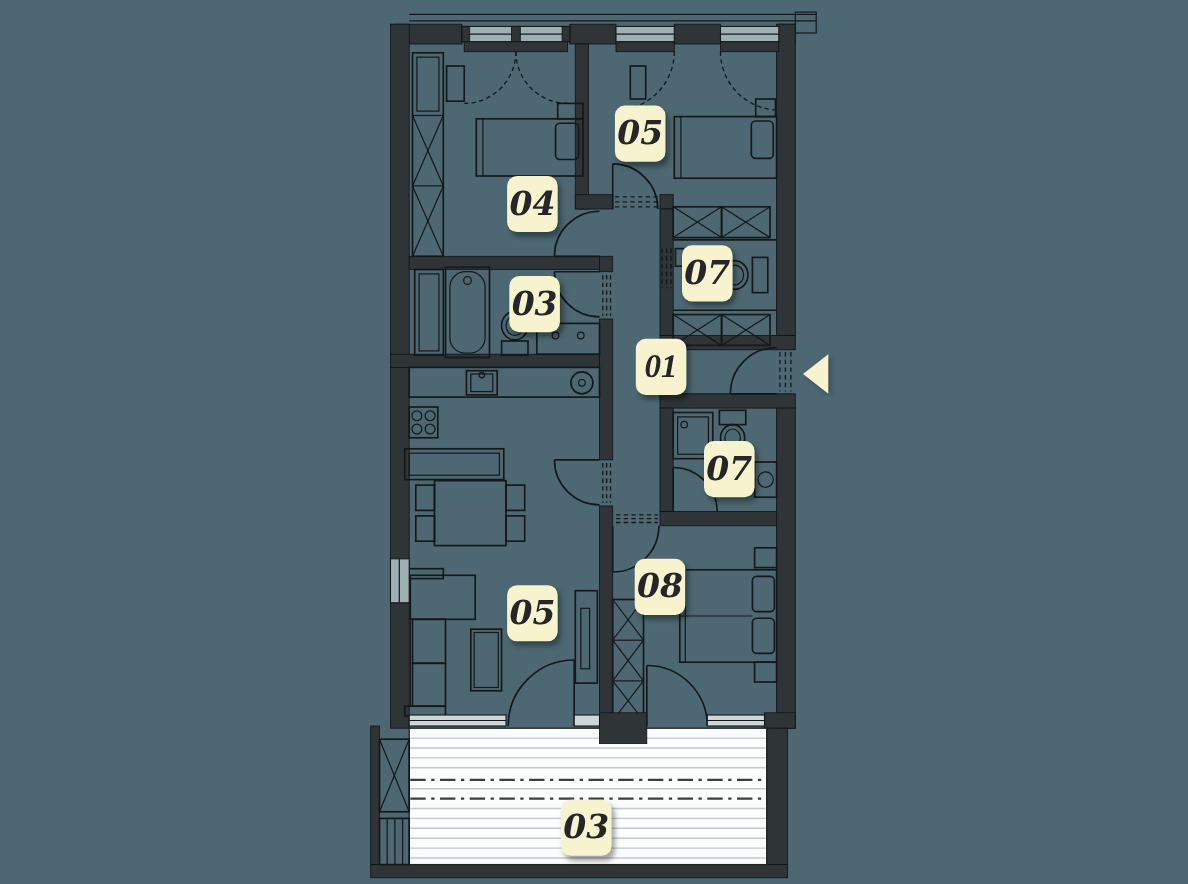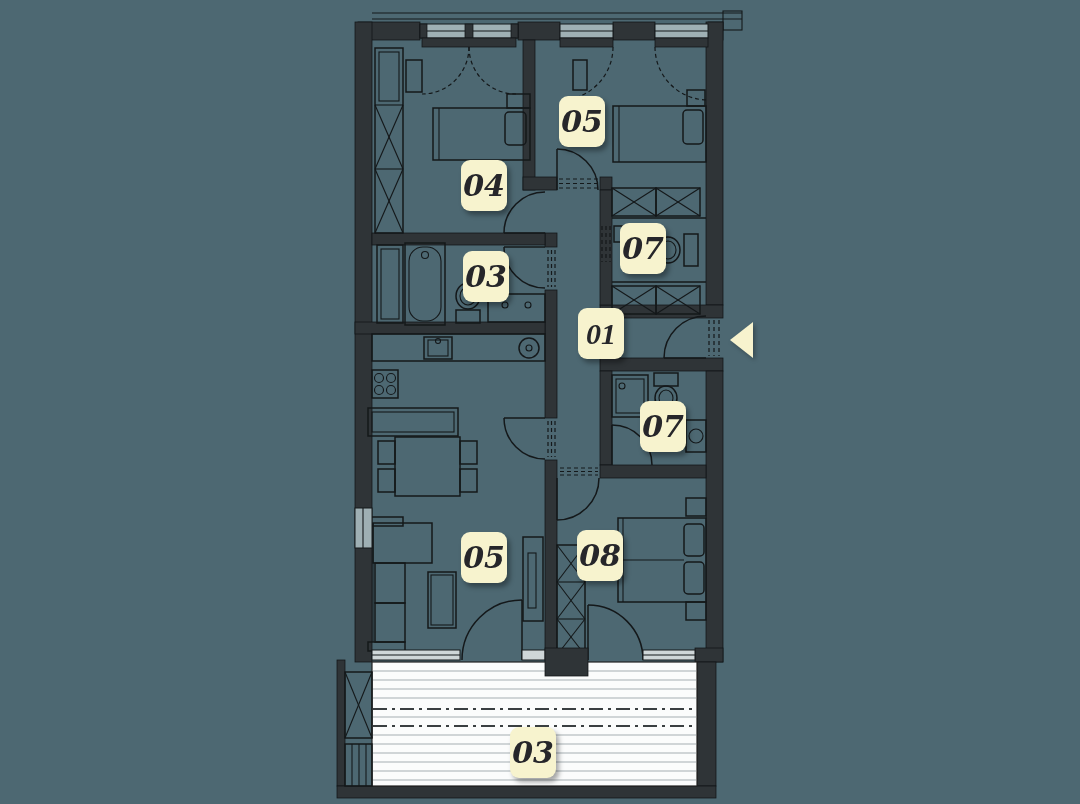--- a/index.html
+++ b/index.html
@@ -321,7 +321,7 @@
   <div class="room-label" style="left:559px;top:96px;">05</div>
   <div class="room-label" style="left:620px;top:223px;">07</div>
   <div class="room-label" style="left:640px;top:401px;">07</div>
-  <div class="room-label" style="left:577px;top:530px;font-style:italic;">08</div>
+  <div class="room-label" style="left:577px;top:508px;font-style:italic;">08</div>
   <div class="room-label" style="left:510px;top:727px;">03</div>
 
   <div class="entrance-arrow"></div>

